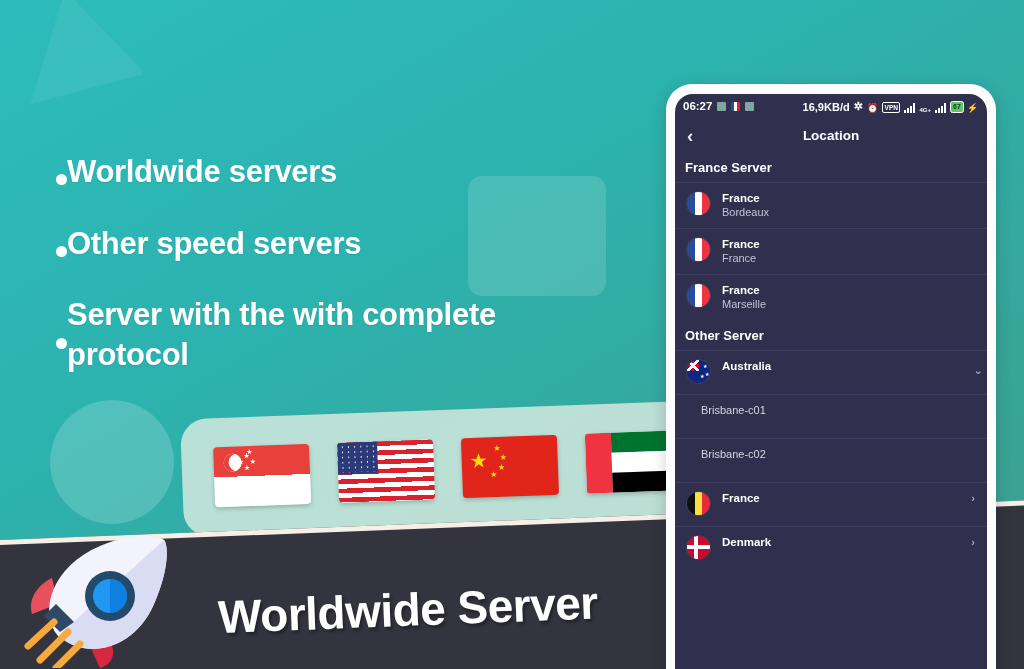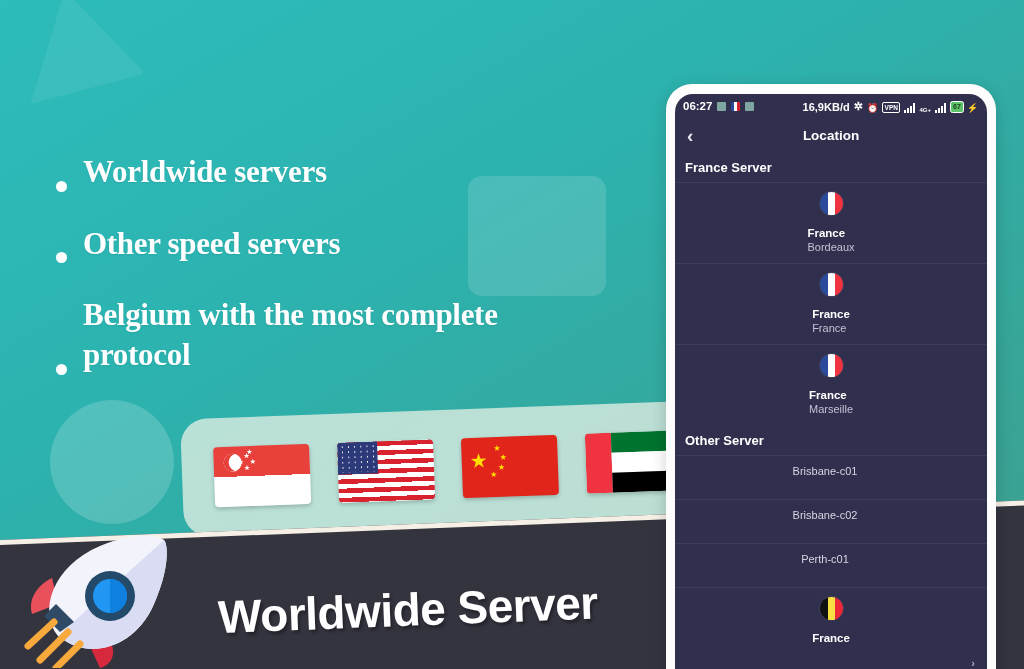--- a/index.html
+++ b/index.html
@@ -44,12 +44,11 @@
     color:#fff;
   }
   .promo-item {
-    display:flex; align-items:flex-end; gap:16px;
+    display:flex; align-items:center; 
     font-size:31px; font-weight:bold; line-height:1.28;
     letter-spacing:-.3px;
     margin-bottom:32px;
     text-shadow:0 1px 2px rgba(0,0,0,.08);
-    font-family:Liberation Serif, serif;
   }
   .promo-dot {
     width:11px;height:11px;border-radius:50%;

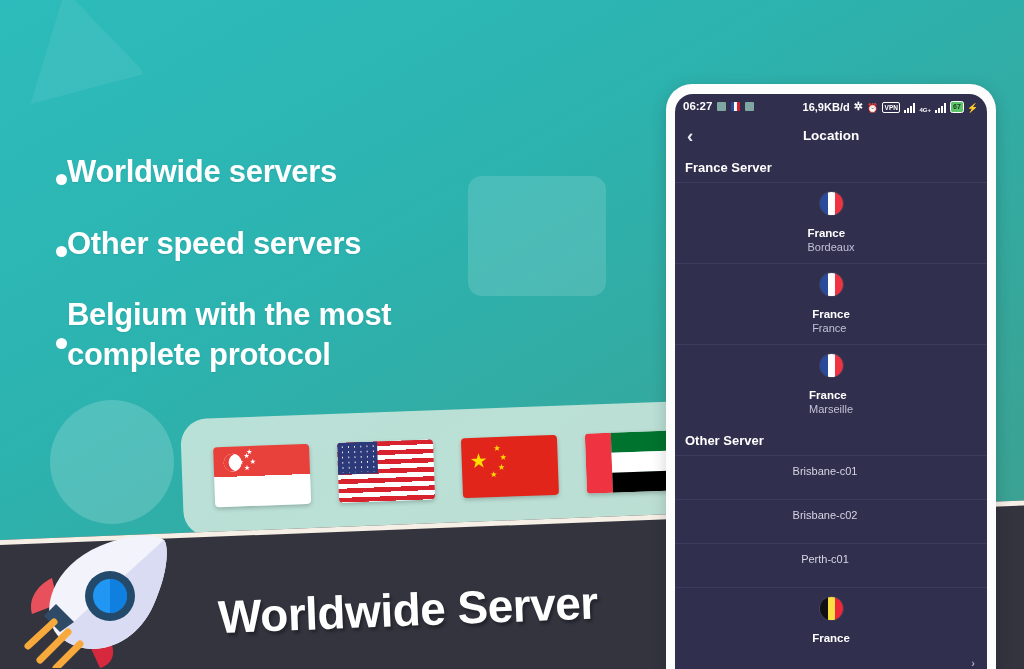--- a/index.html
+++ b/index.html
@@ -163,11 +163,10 @@
     padding:8px 10px 7px 10px;
   }
   .row{
-    display:flex;align-items:center;gap:12px;
+    display:flex;gap:12px;
     padding:9px 12px;
     border-top:1px solid #3d3c5e;
     min-height:44px;
-    flex-direction:column;
   }
   .row.noflag{padding-left:0;}
   .cflag{

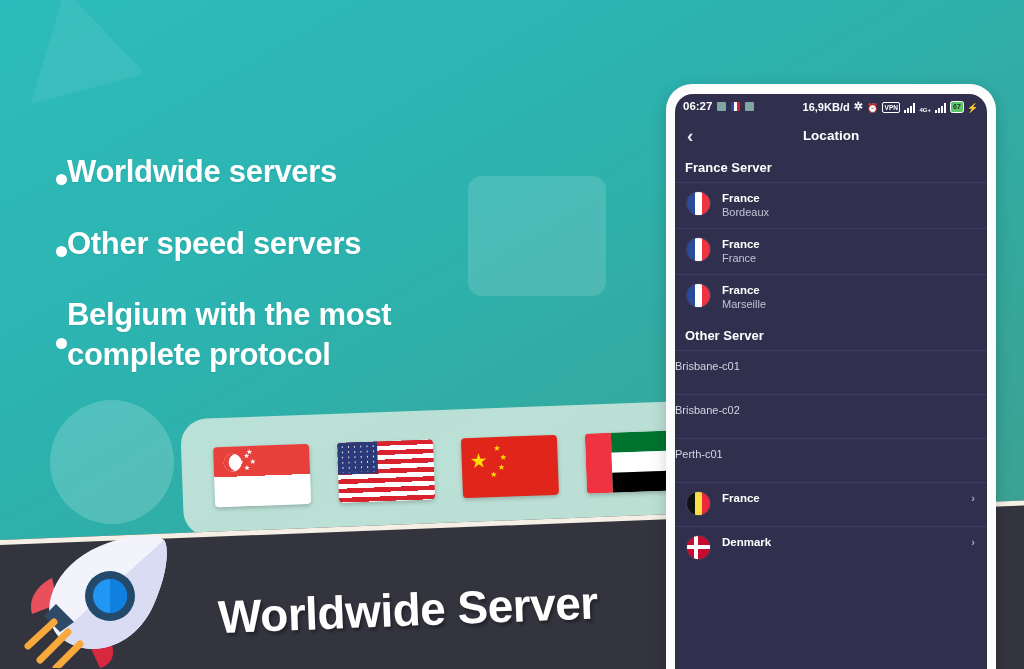--- a/index.html
+++ b/index.html
@@ -215,7 +215,7 @@
   </div>
   <div class="promo-item">
     <span class="promo-dot"></span>
-    <span>Belgium with the most complete protocol</span>
+    <span>Server with the with complete protocol</span>
   </div>
 </div>
 

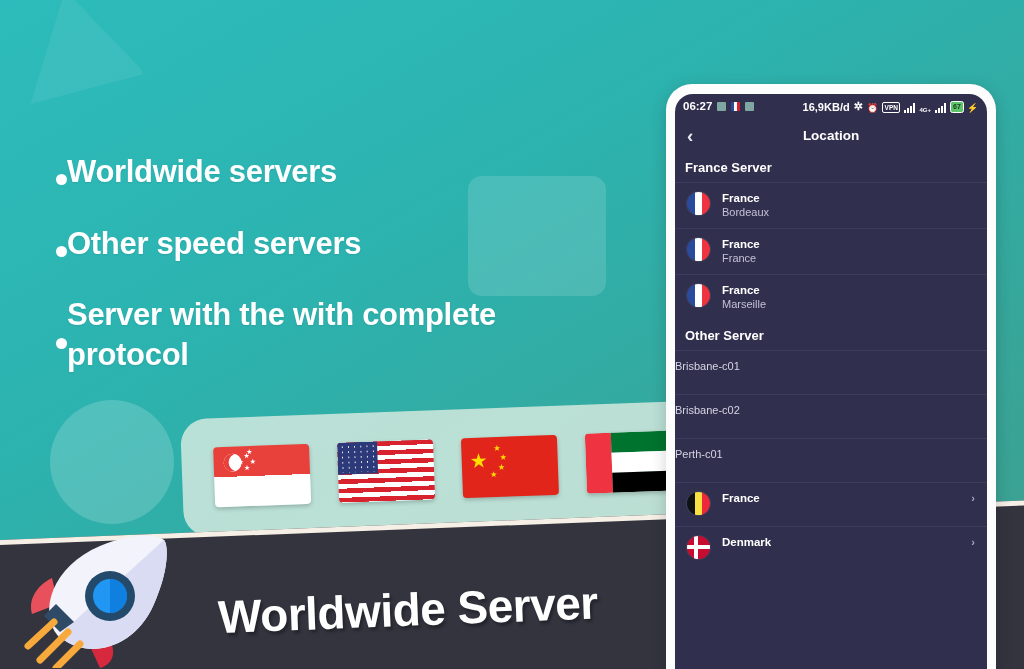--- a/index.html
+++ b/index.html
@@ -331,6 +331,17 @@
 
     <div class="sect-hdr">Other Server</div>
 
+    <div class="row">
+      <span class="cflag cf-au">
+        <span class="star" style="left:16px;top:4px;">★</span>
+        <span class="star" style="left:13px;top:14px;">★</span>
+        <span class="star" style="left:18px;top:12px;">★</span>
+      </span>
+      <span class="rtxt">
+        <span class="rtitle">Australia</span>
+      </span>
+      <span class="chev down">›</span>
+    </div>
 
     <div class="row noflag">
       <span class="rplain">Brisbane-c01</span>

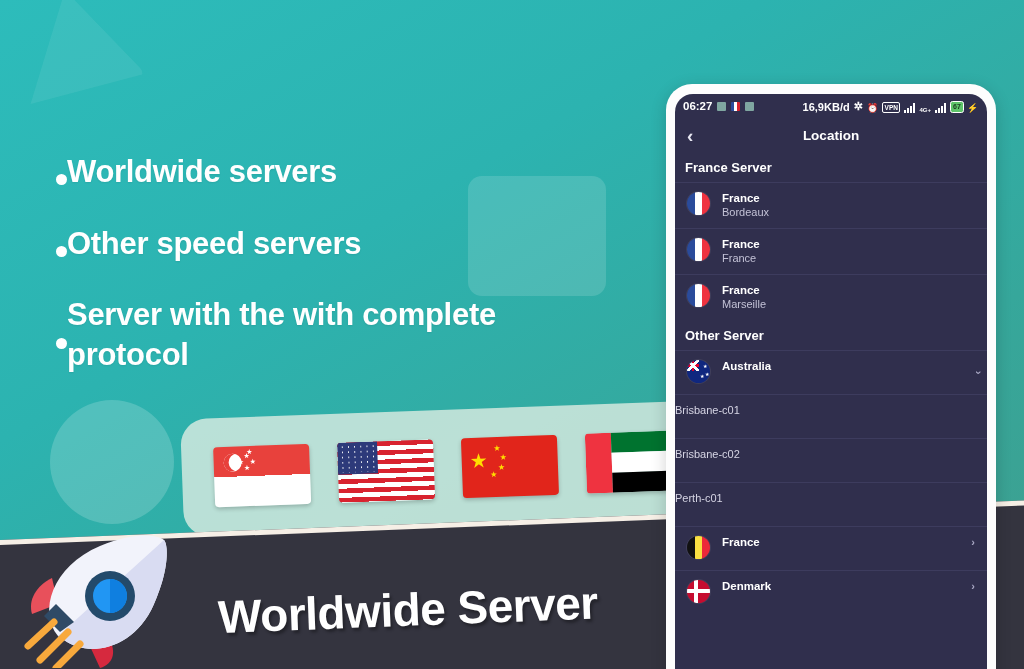--- a/index.html
+++ b/index.html
@@ -168,7 +168,7 @@
     border-top:1px solid #3d3c5e;
     min-height:44px;
   }
-  .row.noflag{padding-left:0;}
+  .row.noflag{padding-left:26px;}
   .cflag{
     width:23px;height:23px;border-radius:50%;overflow:hidden;flex:0 0 auto;
     position:relative;box-shadow:0 0 0 1px rgba(255,255,255,.08);

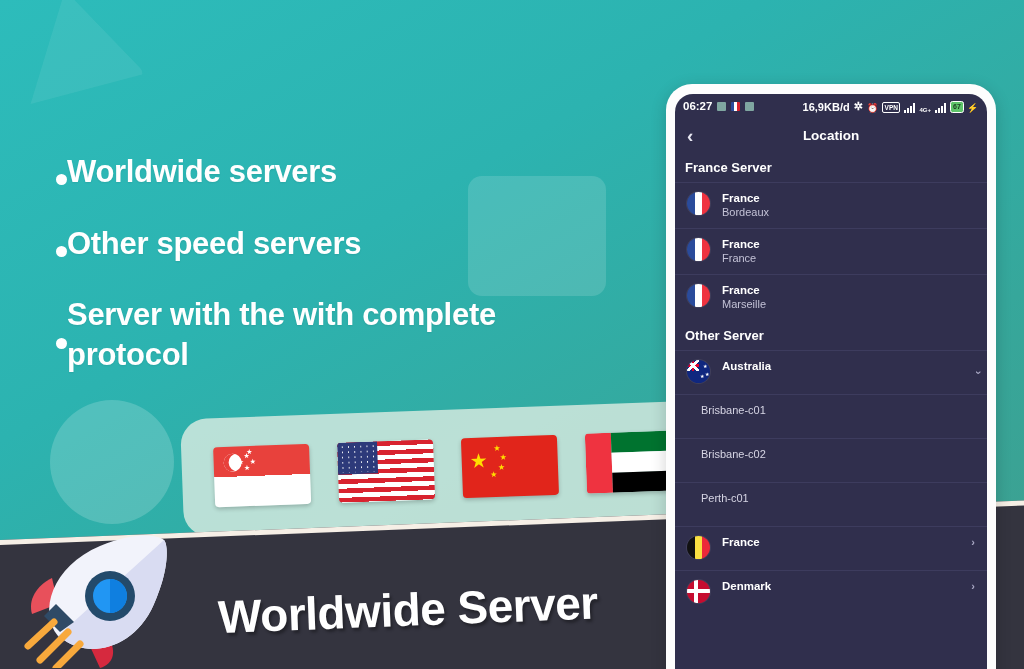--- a/index.html
+++ b/index.html
@@ -349,9 +349,6 @@
     <div class="row noflag">
       <span class="rplain">Brisbane-c02</span>
     </div>
-    <div class="row noflag">
-      <span class="rplain">Perth-c01</span>
-    </div>
 
     <div class="row">
       <span class="cflag cf-be"></span>

